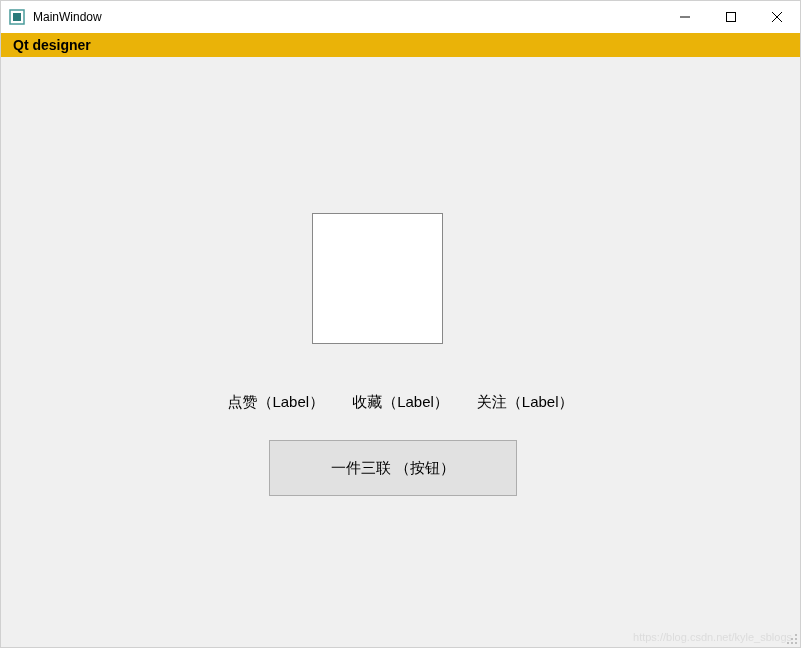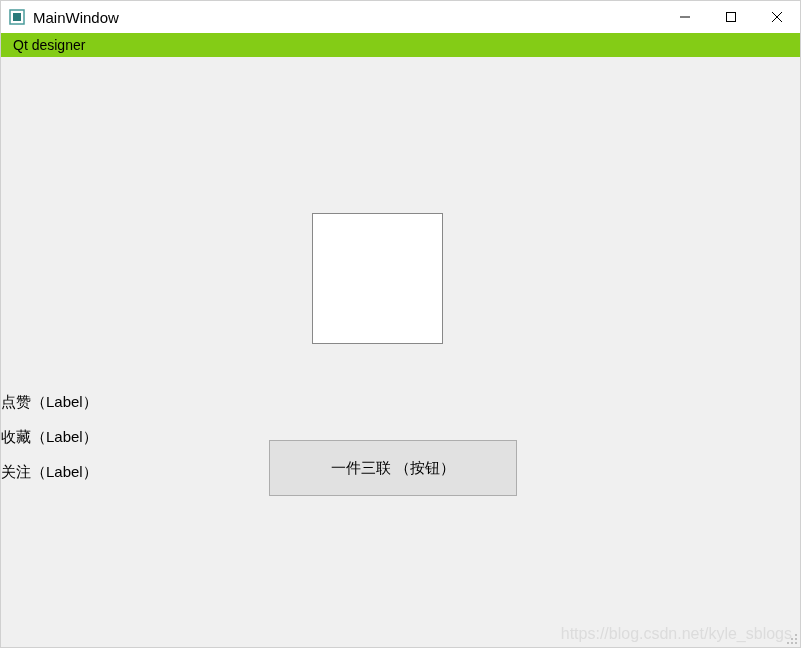--- a/index.html
+++ b/index.html
@@ -42,7 +42,7 @@
       height: 16px;
     }
     .title-text {
-      font-size: 15px;
+      font-size: 12px;
       color: #000000;
       flex: 1;
     }

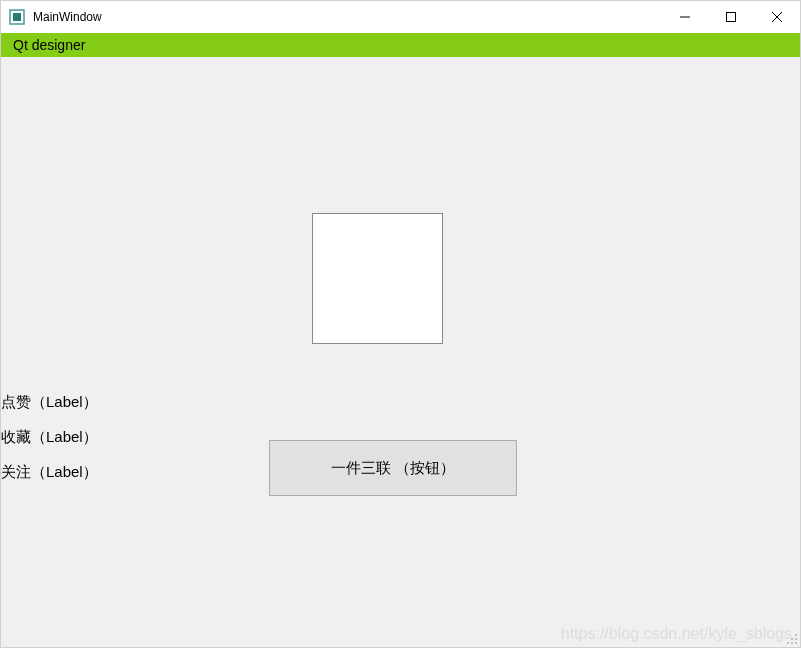--- a/index.html
+++ b/index.html
@@ -65,7 +65,8 @@
       padding: 0 8px;
       display: flex;
       align-items: center;
-      background: #84cc16;
+      background: #eab308;
+      font-weight: bold;
     }
     .menu-item {
       font-size: 14px;

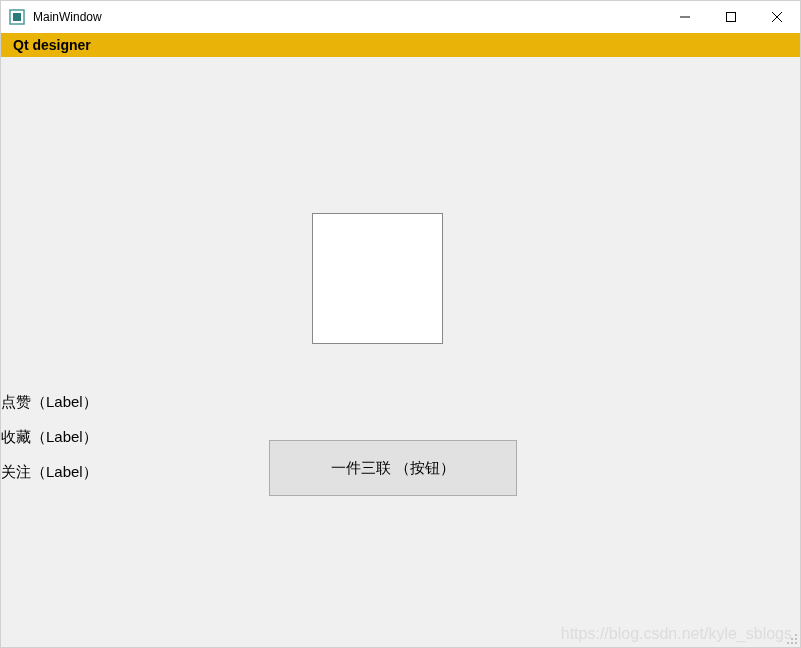--- a/index.html
+++ b/index.html
@@ -94,8 +94,7 @@
       width: 100%;
       display: flex;
       justify-content: center;
-      gap: 16px;
-      flex-direction: column;
+      gap: 28px;
     }
     .qt-label {
       font-size: 15px;

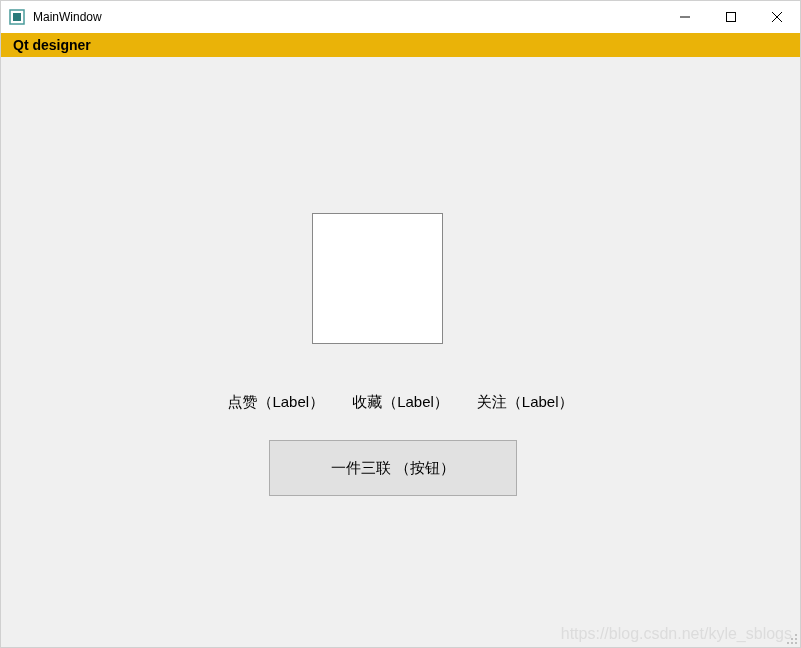--- a/index.html
+++ b/index.html
@@ -121,7 +121,7 @@
       position: absolute;
       right: 8px;
       bottom: 4px;
-      font-size: 16px;
+      font-size: 11px;
       color: #dcdcdc;
       font-family: Arial, sans-serif;
     }

